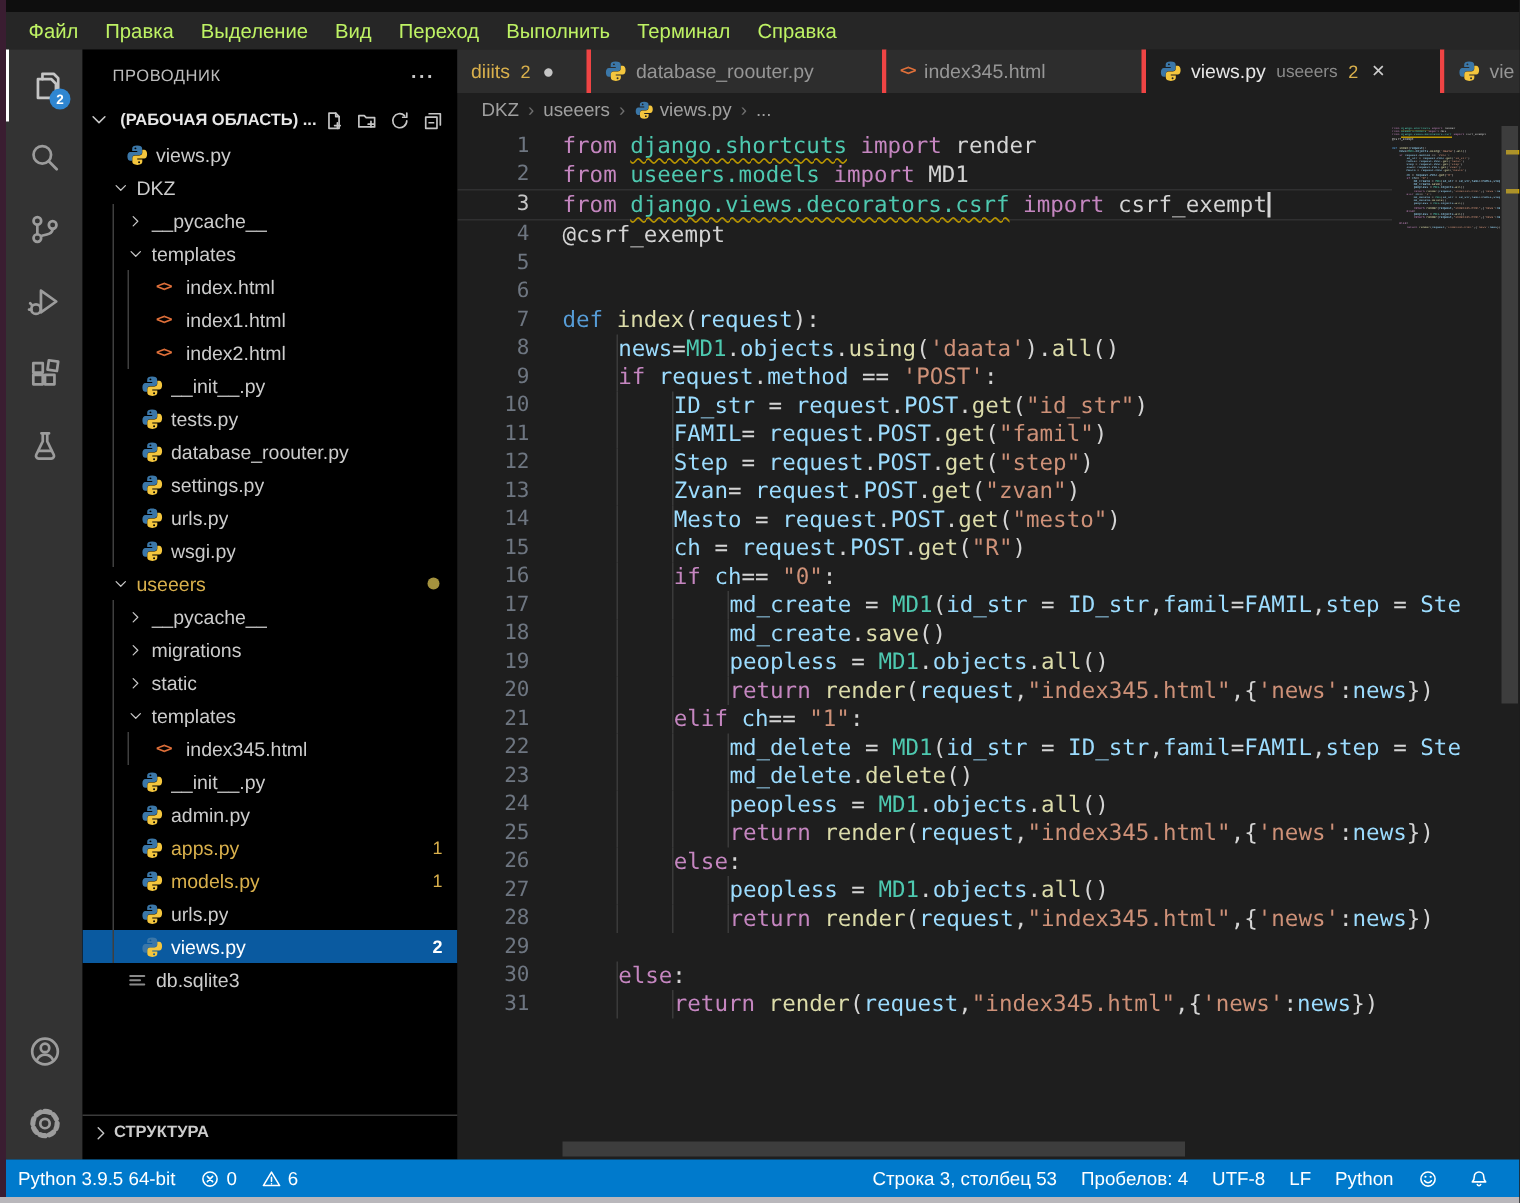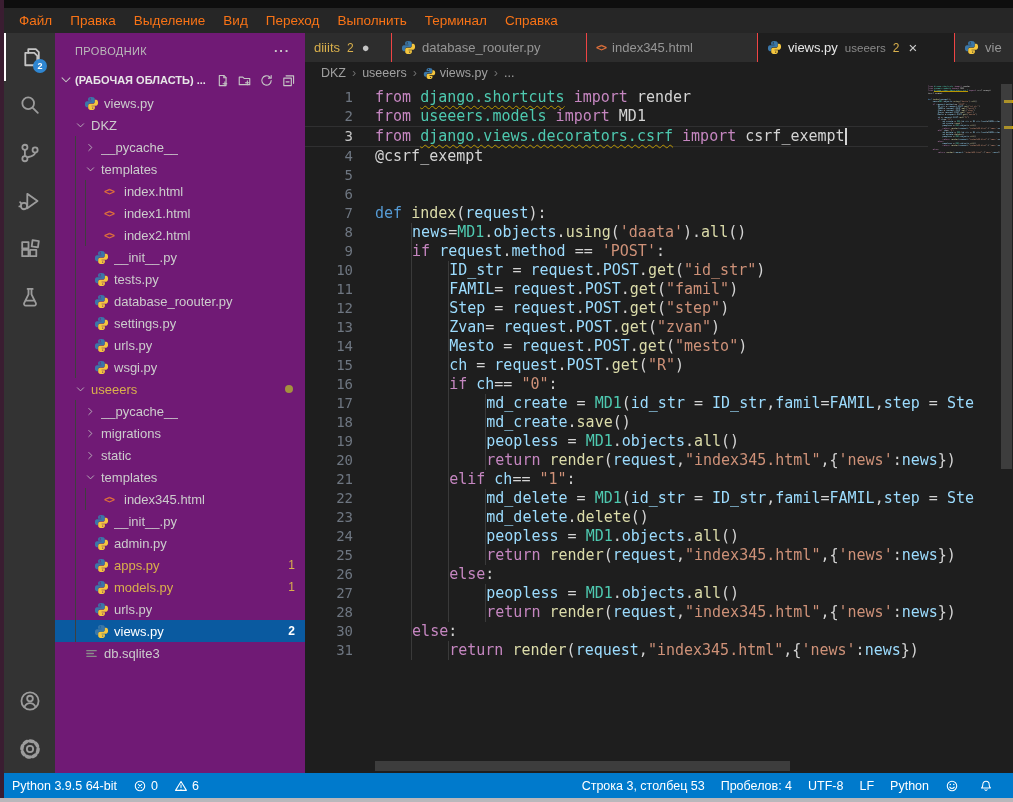--- a/index.html
+++ b/index.html
@@ -10,7 +10,7 @@
   #left-edge{left:0;top:0;width:4px;height:802px;background:#3a1d31;}
   #top-edge{left:4px;top:0;right:0;height:8px;background:#0e0e0e;}
   #menubar{left:4px;top:8px;right:0;height:25px;background:#262626;display:flex;align-items:center;padding-left:6px;}
-  .menu-item{color:#f97316;font-size:13.5px;padding:0 9px;line-height:25px;cursor:default;}
+  .menu-item{color:#bef264;font-size:13.5px;padding:0 9px;line-height:25px;cursor:default;}
   
   #workbench{left:4px;top:33px;right:0;height:740px;display:flex;}
   

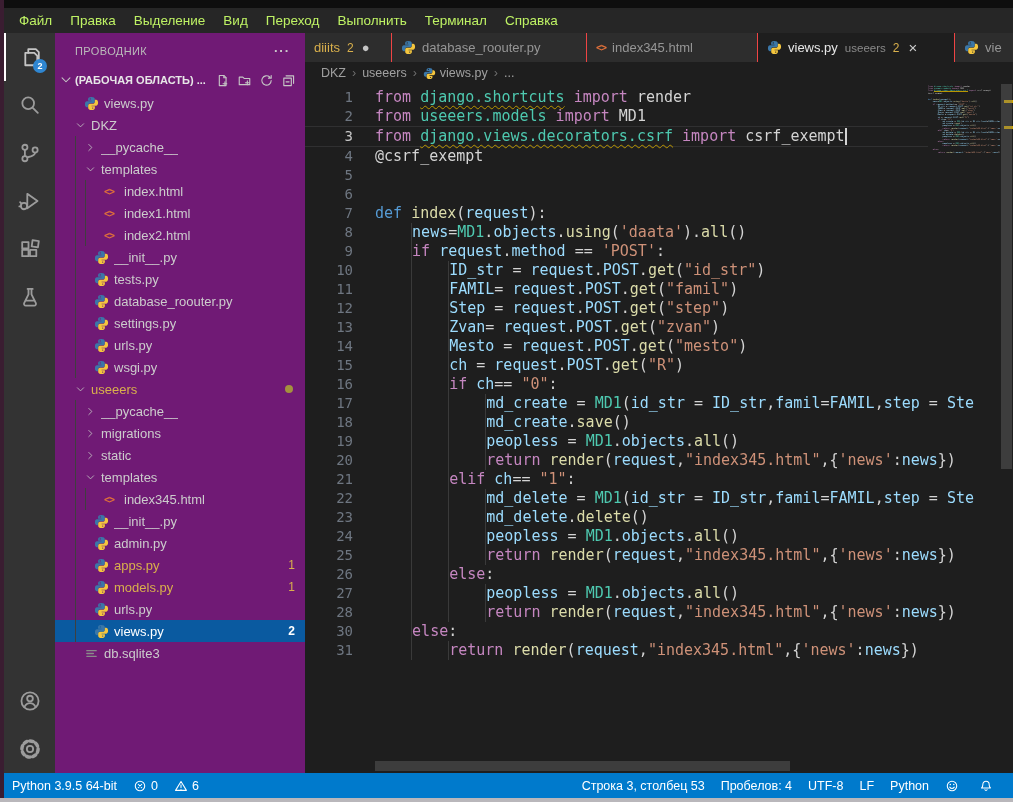--- a/index.html
+++ b/index.html
@@ -22,7 +22,7 @@
             border-radius:50%;width:14px;height:14px;line-height:14px;text-align:center;font-weight:bold;}
   #ab-bottom{margin-top:auto;}
   
-  #sidebar{width:250px;background:#701a75;flex:none;display:flex;flex-direction:column;position:relative;}
+  #sidebar{width:250px;background:#000000;flex:none;display:flex;flex-direction:column;position:relative;}
   #sb-title-row{height:35px;display:flex;align-items:center;padding:0 12px 0 20px;}
   #sb-title{color:#bbbbbb;font-size:11px;letter-spacing:.4px;flex:1;}
   #ws-row{height:24px;display:flex;align-items:center;padding:0 6px 0 4px;color:#e7e7e7;}

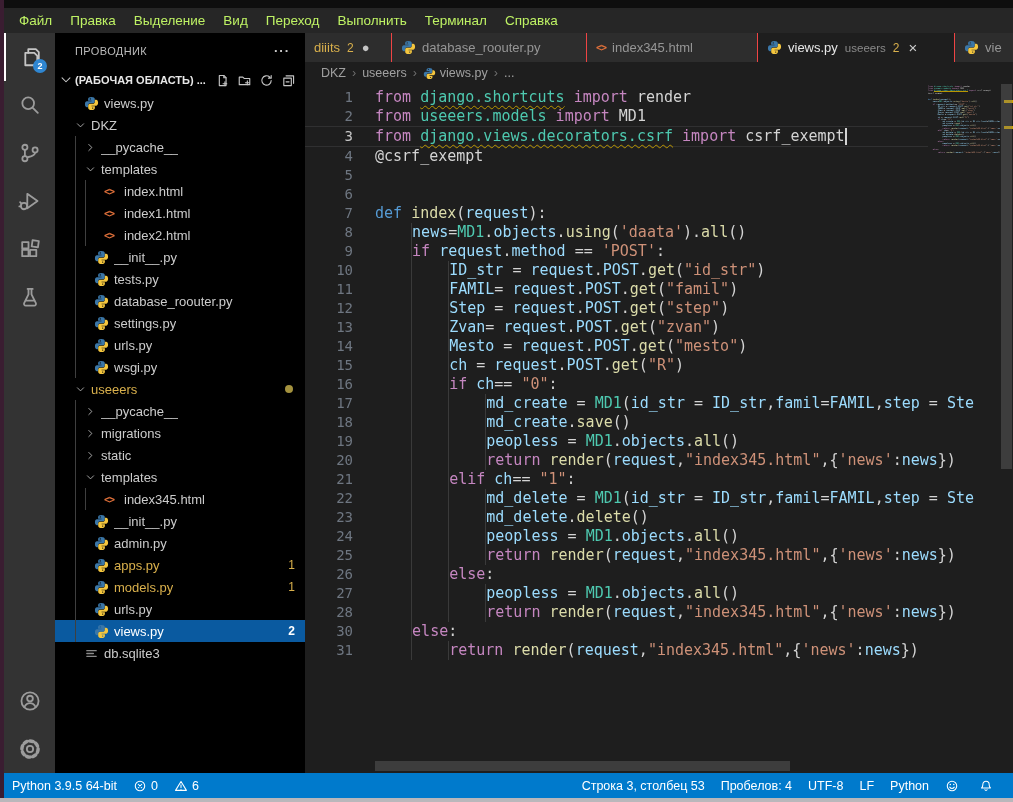--- a/index.html
+++ b/index.html
@@ -50,7 +50,7 @@
   
   #editor{flex:1;display:flex;flex-direction:column;min-width:0;position:relative;background:#1e1e1e;}
   #tabstrip{height:29px;background:#252526;display:flex;flex:none;}
-  .tab{height:29px;background:#2d2d2d;border-right:1px solid #ef4444;display:flex;align-items:center;
+  .tab{height:29px;background:#2d2d2d;border-right:3px solid #ef4444;display:flex;align-items:center;
        padding:0 9px;font-size:13px;color:#969696;white-space:nowrap;overflow:hidden;flex:none;text-align:center;}
   .tab .ficon{margin-right:6px;display:flex;}
   .tab .ficon svg{width:15px;height:15px;}

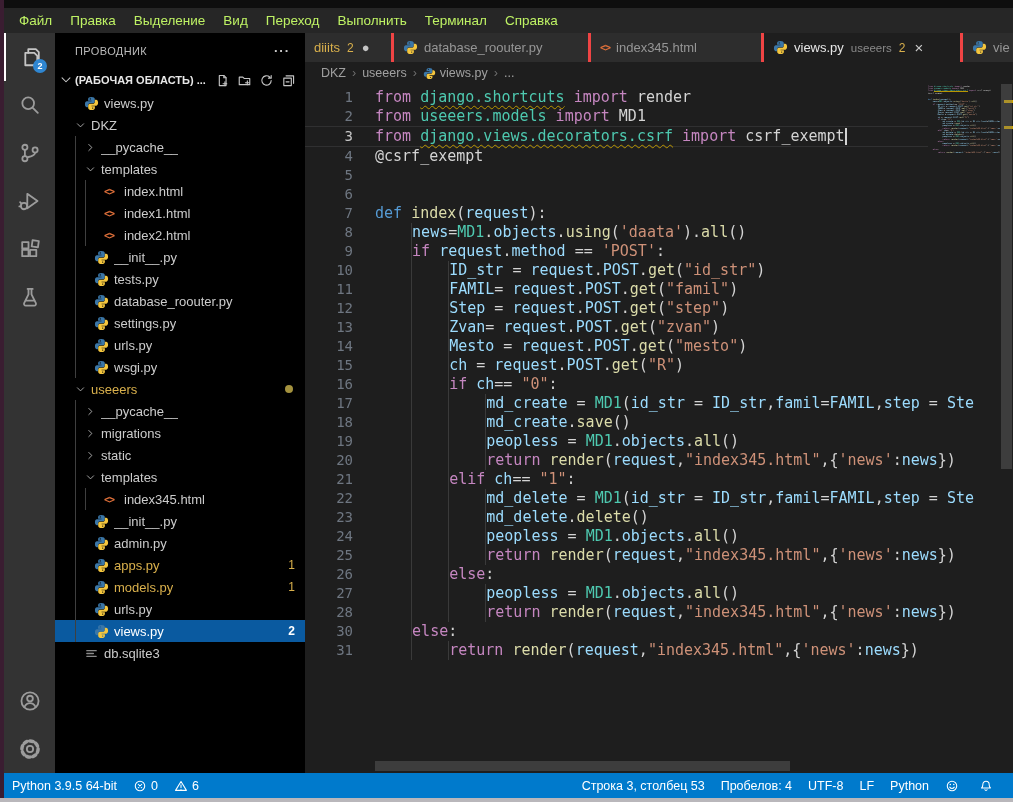--- a/index.html
+++ b/index.html
@@ -26,7 +26,7 @@
   #sb-title-row{height:35px;display:flex;align-items:center;padding:0 12px 0 20px;}
   #sb-title{color:#bbbbbb;font-size:11px;letter-spacing:.4px;flex:1;}
   #ws-row{height:24px;display:flex;align-items:center;padding:0 6px 0 4px;color:#e7e7e7;}
-  #ws-label{font-size:11px;font-weight:bold;flex:1;white-space:nowrap;overflow:hidden;margin-left:2px;}
+  #ws-label{font-size:11px;font-weight:bold;flex:1;white-space:nowrap;overflow:hidden;margin-left:2px;text-align:right;}
   .sb-act{width:22px;height:20px;display:flex;align-items:center;justify-content:center;}
   .sb-act svg{width:15px;height:15px;}
   #tree{flex:1;overflow:hidden;}

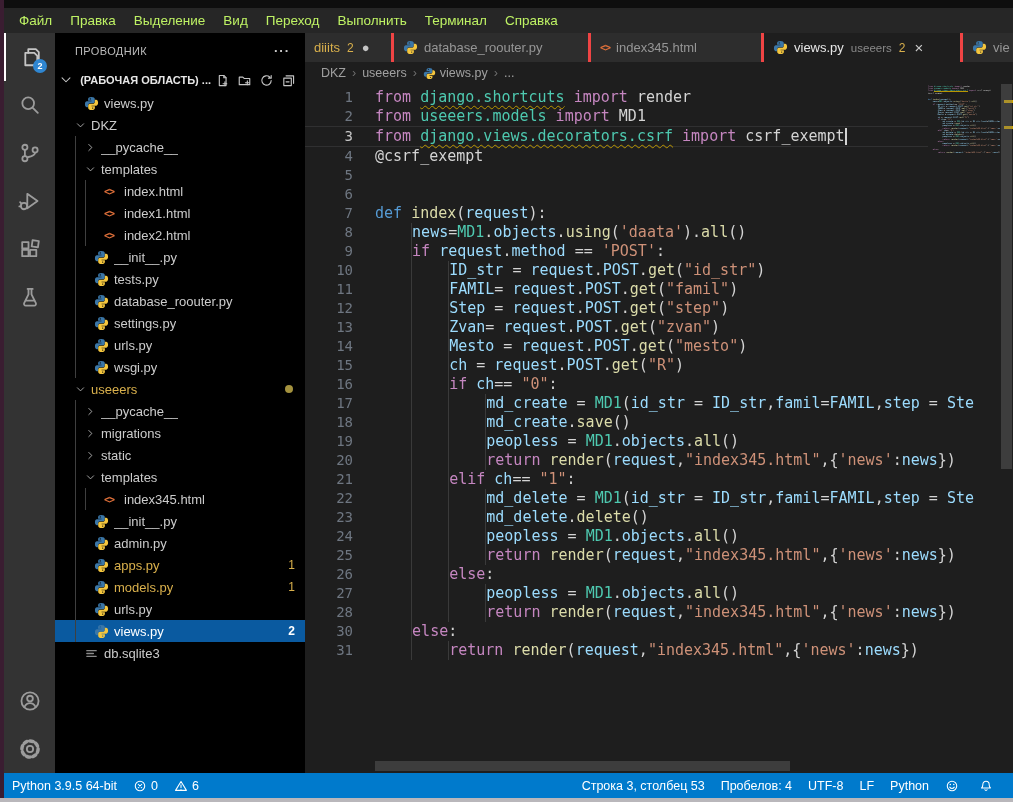--- a/index.html
+++ b/index.html
@@ -600,6 +600,7 @@
           <div class="cl"><span class="ln">26</span><span class="ct"><span class="cguide"></span><span class="cguide"></span><span class="tk-kw">else</span><span class="tk-pl">:</span></span></div>
           <div class="cl"><span class="ln">27</span><span class="ct"><span class="cguide"></span><span class="cguide"></span><span class="cguide"></span><span class="tk-var">peopless</span><span class="tk-pl"> = </span><span class="tk-cls">MD1</span><span class="tk-pl">.</span><span class="tk-var">objects</span><span class="tk-pl">.</span><span class="tk-fn">all</span><span class="tk-pl">()</span></span></div>
           <div class="cl"><span class="ln">28</span><span class="ct"><span class="cguide"></span><span class="cguide"></span><span class="cguide"></span><span class="tk-kw">return </span><span class="tk-fn">render</span><span class="tk-pl">(</span><span class="tk-var">request</span><span class="tk-pl">,</span><span class="tk-str">"index345.html"</span><span class="tk-pl">,{</span><span class="tk-str">'news'</span><span class="tk-pl">:</span><span class="tk-var">news</span><span class="tk-pl">})</span></span></div>
+          <div class="cl"><span class="ln">29</span><span class="ct"></span></div>
           <div class="cl"><span class="ln">30</span><span class="ct"><span class="cguide"></span><span class="tk-kw">else</span><span class="tk-pl">:</span></span></div>
           <div class="cl"><span class="ln">31</span><span class="ct"><span class="cguide"></span><span class="cguide"></span><span class="tk-kw">return </span><span class="tk-fn">render</span><span class="tk-pl">(</span><span class="tk-var">request</span><span class="tk-pl">,</span><span class="tk-str">"index345.html"</span><span class="tk-pl">,{</span><span class="tk-str">'news'</span><span class="tk-pl">:</span><span class="tk-var">news</span><span class="tk-pl">})</span></span></div>
         </div>

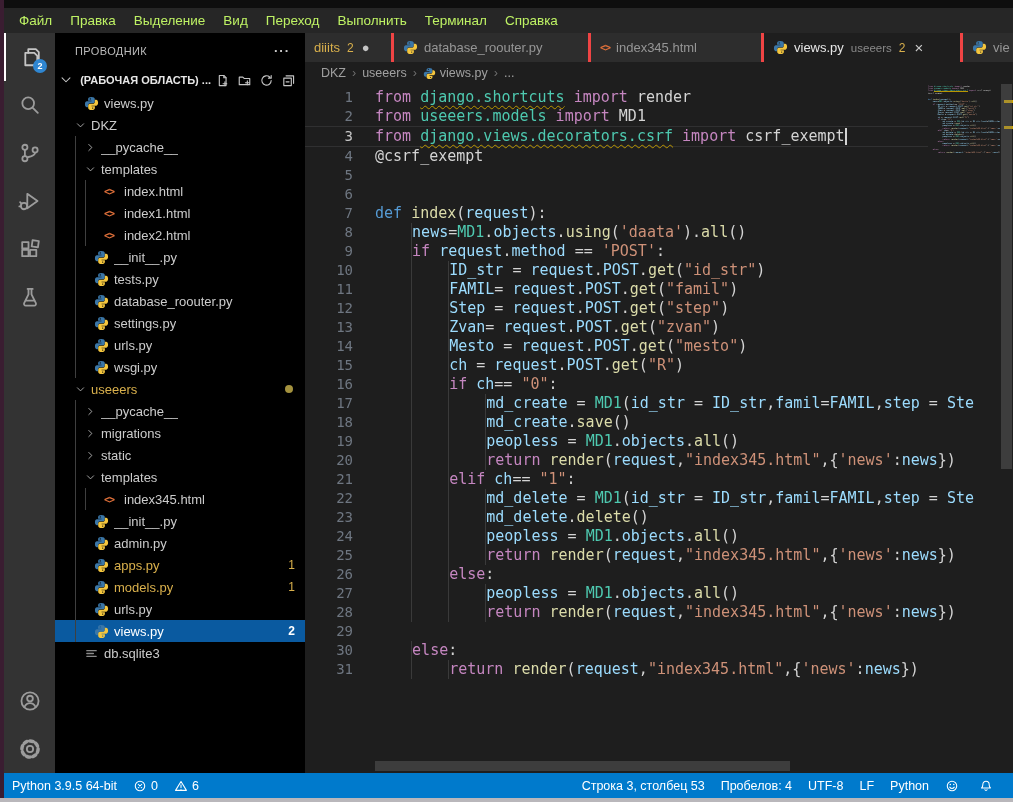--- a/index.html
+++ b/index.html
@@ -501,6 +501,14 @@
           <span class="tlabel">db.sqlite3</span>
         </div>
       </div>
+    <div id="structure-row">
+      <span class="ico" id="st-chev" style="width: 13px; height: 13px;">
+          <svg viewBox="0 0 16 16" fill="none" stroke="#c5c5c5" stroke-width="1.2" stroke-linecap="round" stroke-linejoin="round">
+            <path d="M5.5 3.5 10 8l-4.5 4.5"></path>
+          </svg>
+        </span>
+      <span id="structure-label">СТРУКТУРА</span>
+    </div>
   </div>
 
   <div id="editor">

